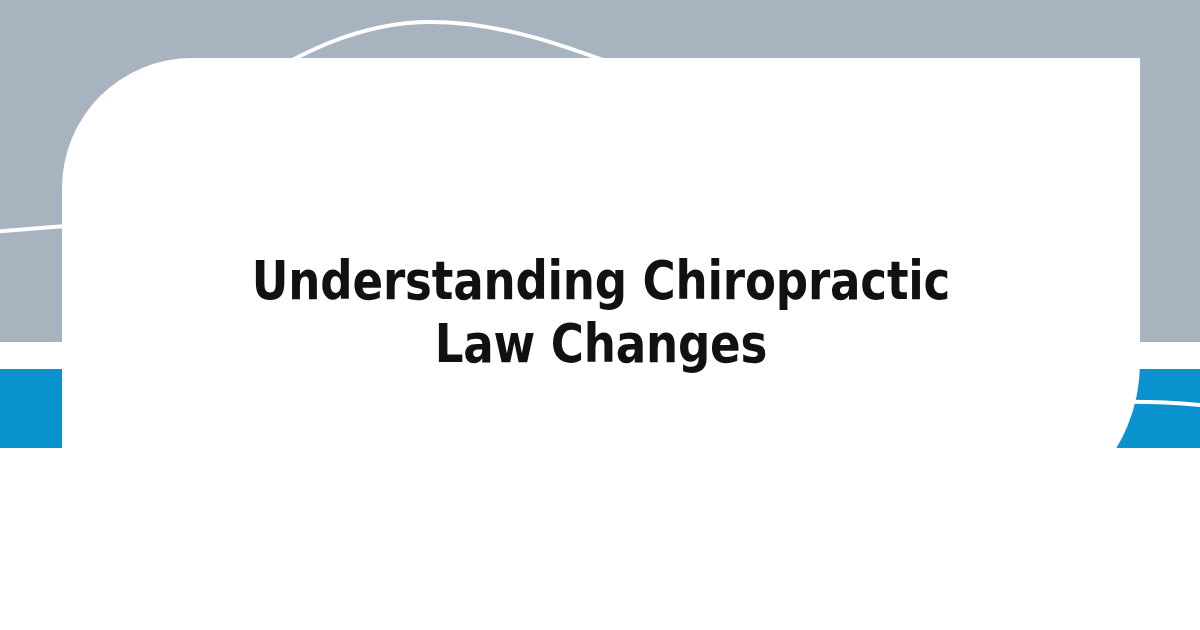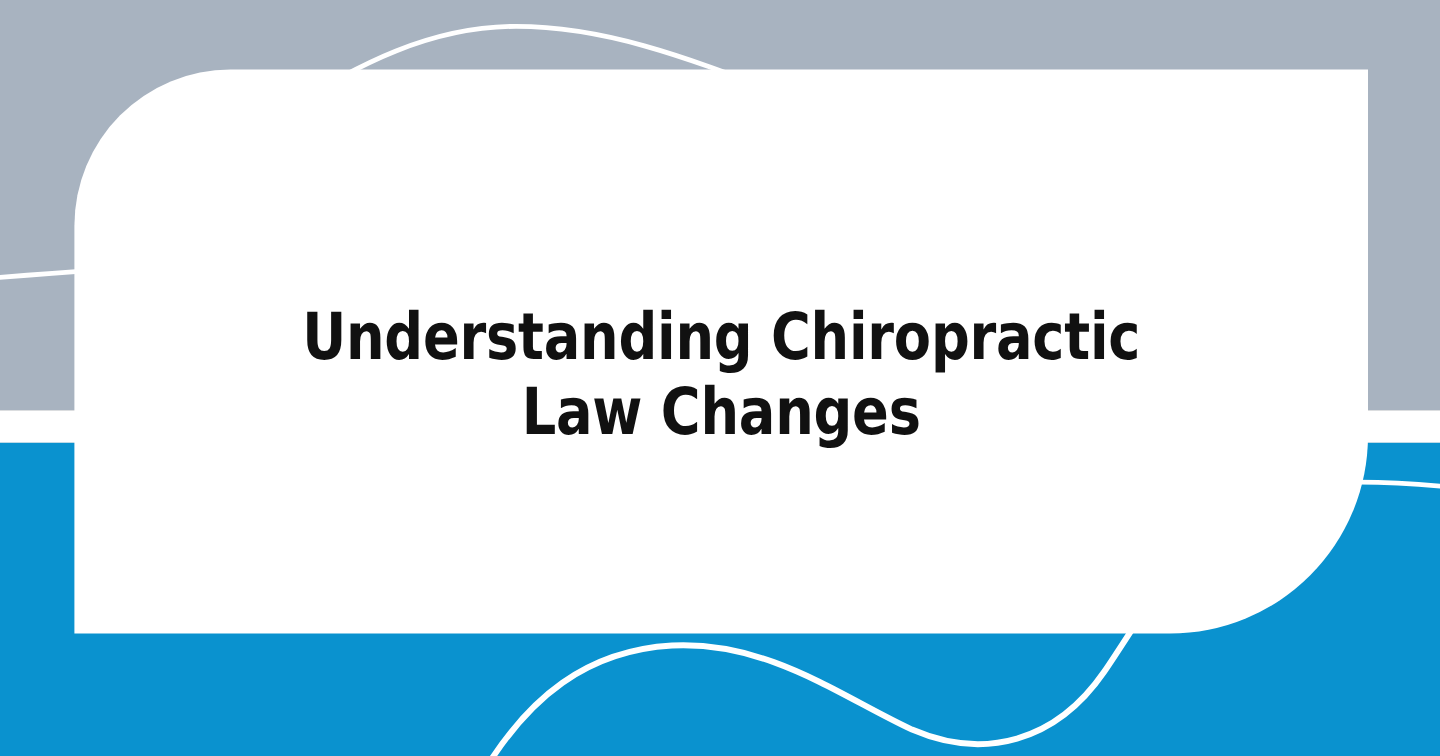--- a/index.html
+++ b/index.html
@@ -13,7 +13,7 @@
   .canvas {
     position: relative;
     width: 1200px;
-    height: 630px;
+    height: 448px;
     overflow: hidden;
     background: #a3a3a3;
   }

